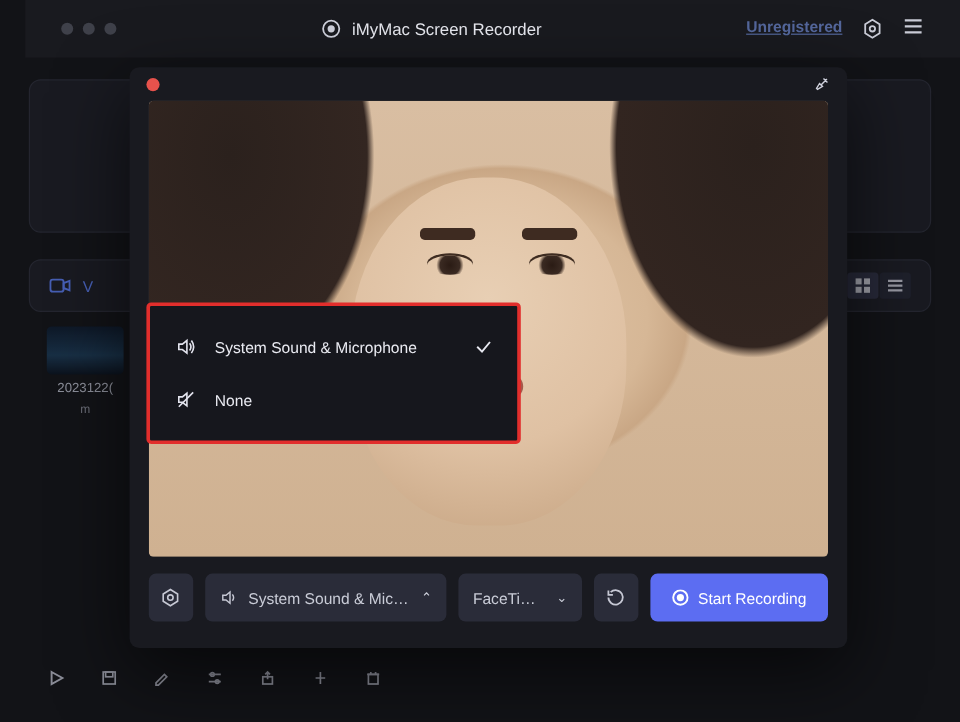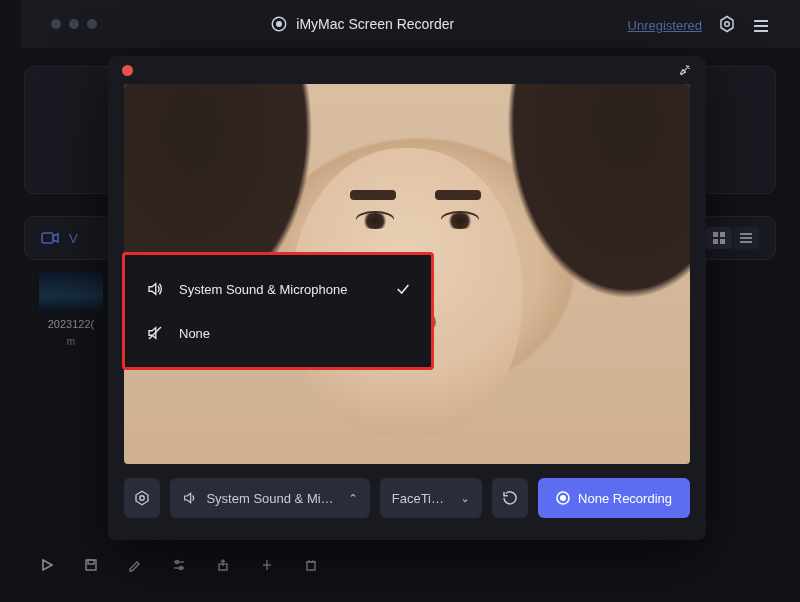--- a/index.html
+++ b/index.html
@@ -33,7 +33,7 @@
     color: #e7e8ef;
     font-size: 14px;
   }
-  .title-right { display: flex; align-items: flex-end; gap: 16px; }
+  .title-right { display: flex; align-items: flex-start; gap: 16px; font-weight: bold; }
   .unreg {
     color: #54679c;
     text-decoration: underline;

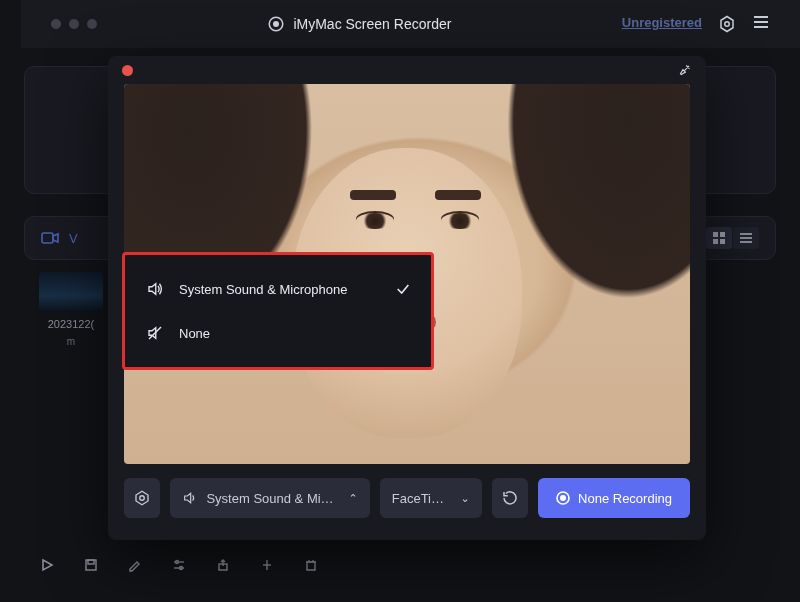--- a/index.html
+++ b/index.html
@@ -395,7 +395,7 @@
             <circle cx="7" cy="7" r="3" fill="#fff"></circle>
           </svg>
       </span>
-      <span>None Recording</span>
+      <span>Start Recording</span>
     </div>
   </div>
 </div>

